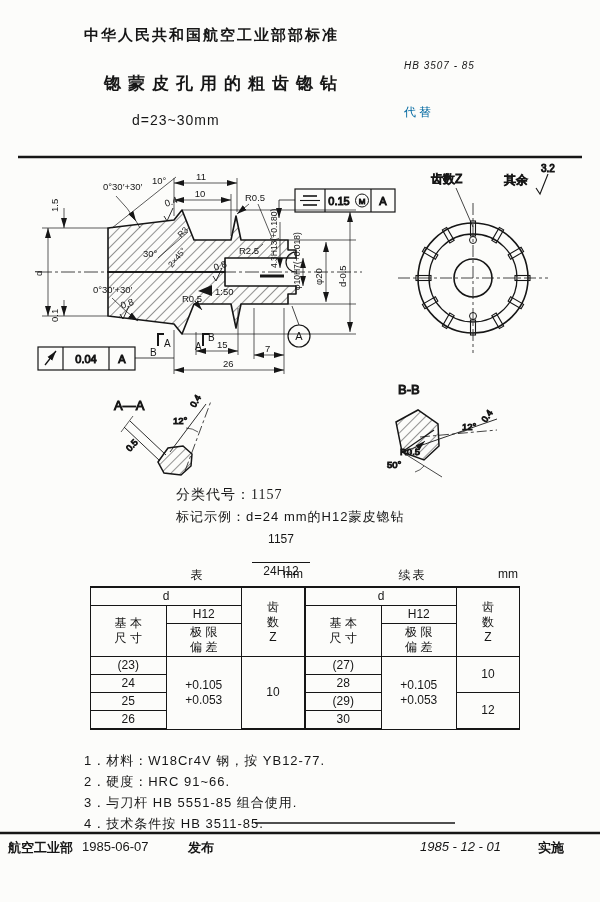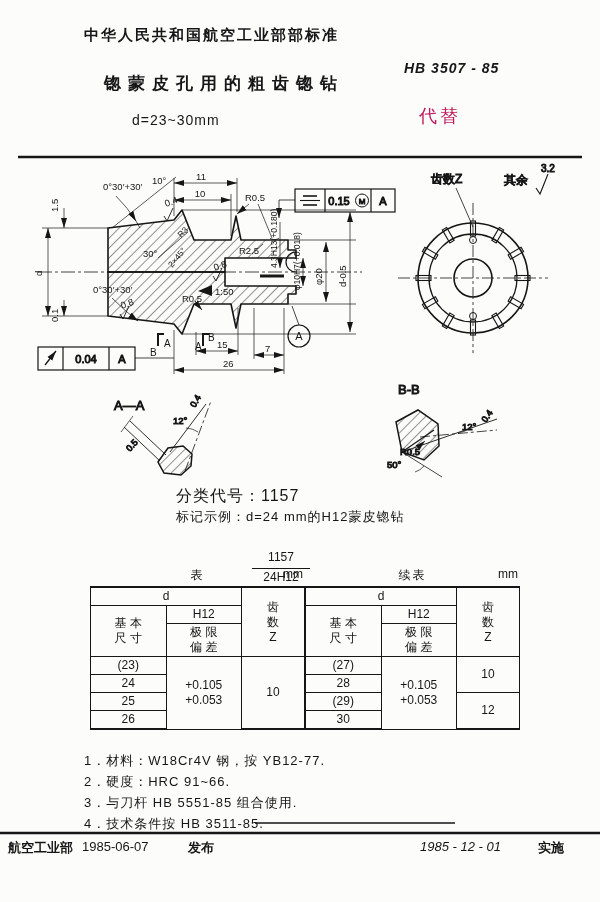--- a/index.html
+++ b/index.html
@@ -7,7 +7,7 @@
         font-family:"Liberation Sans","DejaVu Sans",sans-serif;overflow:hidden;}
   .abs{position:absolute;}
   .hdr-std{top:26px;left:84px;font-size:15px;font-weight:bold;letter-spacing:2px;text-align:center;}
-  .hdr-no{top:60px;left:404px;font-size:14px;font-style:italic;font-weight:bold;letter-spacing:1px;}
+  .hdr-no{top:60px;left:404px;font-size:10px;font-style:italic;font-weight:normal;letter-spacing:1px;}
   .hdr-title{top:72px;left:104px;font-size:17px;font-weight:bold;letter-spacing:7px;}
   .hdr-rep{top:104px;left:419px;font-size:18px;color:#be185d;letter-spacing:3px;}
   .hdr-range{top:112px;left:132px;font-size:14px;letter-spacing:1px;}

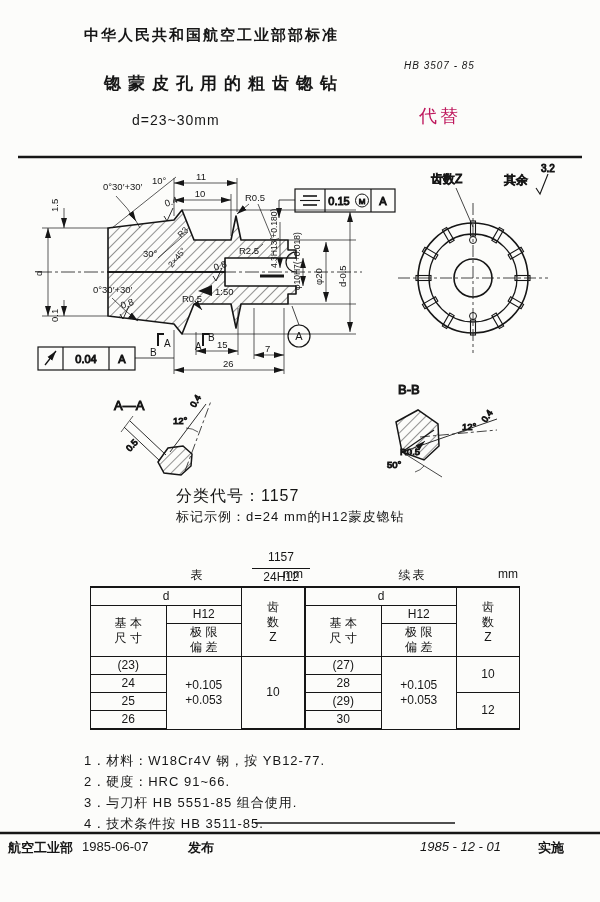--- a/index.html
+++ b/index.html
@@ -9,7 +9,7 @@
   .hdr-std{top:26px;left:84px;font-size:15px;font-weight:bold;letter-spacing:2px;text-align:center;}
   .hdr-no{top:60px;left:404px;font-size:10px;font-style:italic;font-weight:normal;letter-spacing:1px;}
   .hdr-title{top:72px;left:104px;font-size:17px;font-weight:bold;letter-spacing:7px;}
-  .hdr-rep{top:104px;left:419px;font-size:18px;color:#be185d;letter-spacing:3px;}
+  .hdr-rep{top:104px;left:404px;font-size:12px;color:#0369a1;letter-spacing:3px;}
   .hdr-range{top:112px;left:132px;font-size:14px;letter-spacing:1px;}
   .cls1{top:486px;left:176px;font-size:16px;letter-spacing:1px;}
   .cls2{top:508px;left:176px;font-size:13px;letter-spacing:1px;}

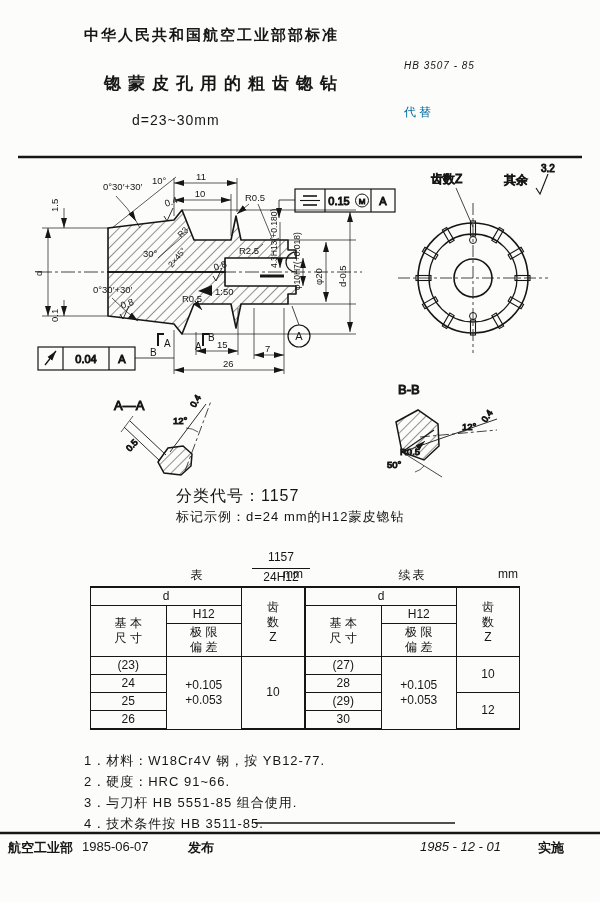--- a/index.html
+++ b/index.html
@@ -11,7 +11,7 @@
   .hdr-title{top:72px;left:104px;font-size:17px;font-weight:bold;letter-spacing:7px;}
   .hdr-rep{top:104px;left:404px;font-size:12px;color:#0369a1;letter-spacing:3px;}
   .hdr-range{top:112px;left:132px;font-size:14px;letter-spacing:1px;}
-  .cls1{top:486px;left:176px;font-size:16px;letter-spacing:1px;}
+  .cls1{top:486px;left:176px;font-size:14px;letter-spacing:1px;font-family:Liberation Serif, serif;}
   .cls2{top:508px;left:176px;font-size:13px;letter-spacing:1px;}
   .frac{top:532px;left:252px;width:58px;text-align:center;font-size:12px;}
   .frac .ft{display:block;border-bottom:1.5px solid #161616;padding-bottom:4px;margin-top:18px;}

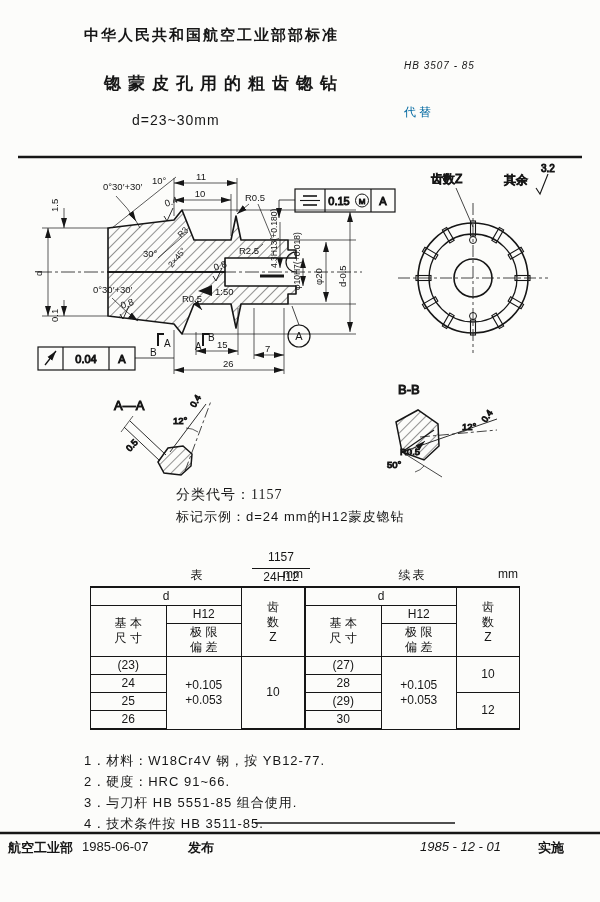--- a/index.html
+++ b/index.html
@@ -14,7 +14,7 @@
   .cls1{top:486px;left:176px;font-size:14px;letter-spacing:1px;font-family:Liberation Serif, serif;}
   .cls2{top:508px;left:176px;font-size:13px;letter-spacing:1px;}
   .frac{top:532px;left:252px;width:58px;text-align:center;font-size:12px;}
-  .frac .ft{display:block;border-bottom:1.5px solid #161616;padding-bottom:4px;margin-top:18px;}
+  .frac .ft{display:block;border-bottom:1.5px solid #161616;padding-bottom:16px;}
   .frac .fb{display:block;padding-top:1px;}
   
   .tblwrap{width:215px;font-size:12px;}

